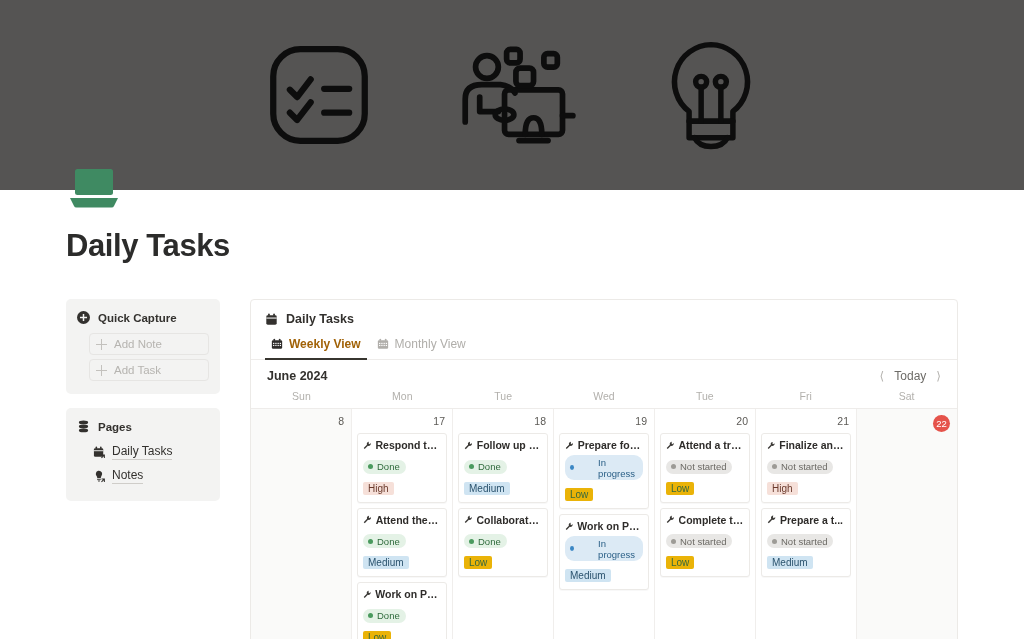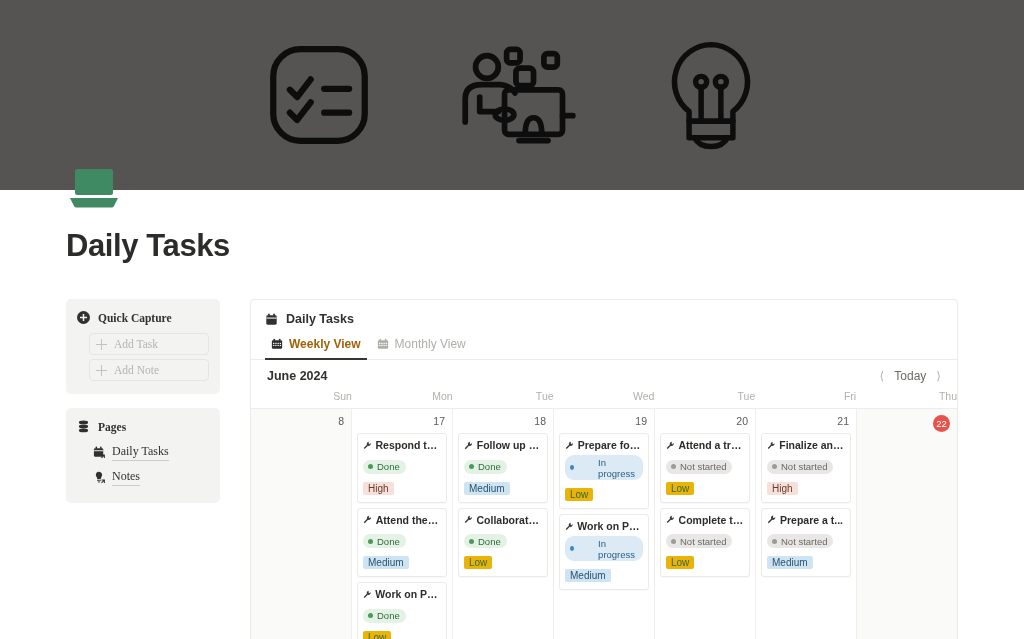--- a/index.html
+++ b/index.html
@@ -49,7 +49,7 @@
   }
 
   
-  .sidebar { width: 154px; flex: 0 0 154px; font-family: Liberation Serif, serif; }
+  .sidebar { width: 154px; flex: 0 0 154px; }
   .panel {
     background: #f3f3f2;
     border-radius: 5px;

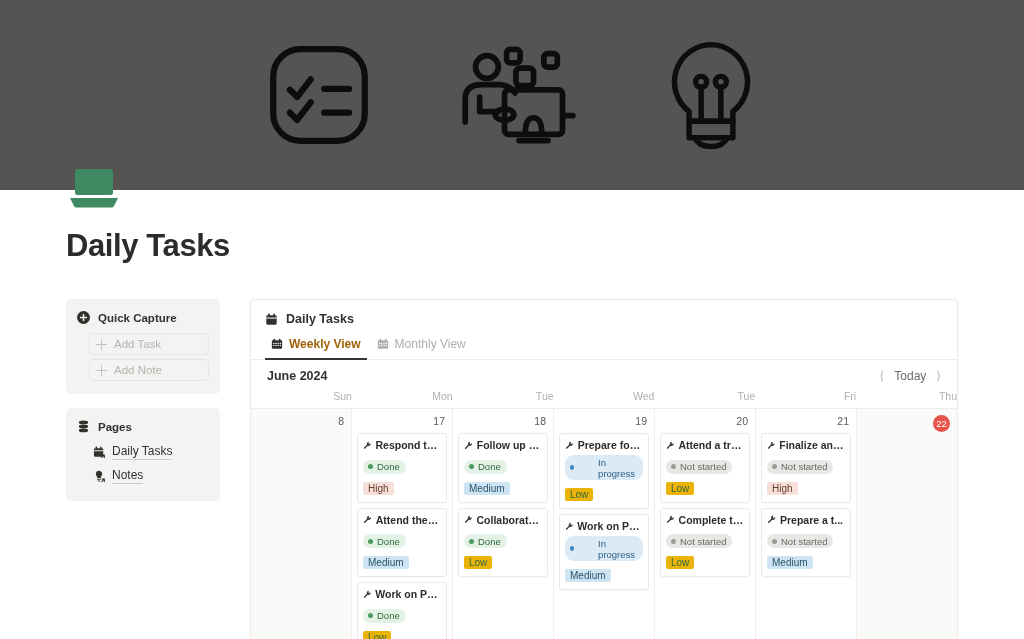--- a/index.html
+++ b/index.html
@@ -265,11 +265,11 @@
 
       <div class="ghost-btn">
         <span class="plus-thin"></span>
-        <span>Add Task</span>
+        <span>Add Note</span>
       </div>
       <div class="ghost-btn">
         <span class="plus-thin"></span>
-        <span>Add Note</span>
+        <span>Add Task</span>
       </div>
     </div>
 

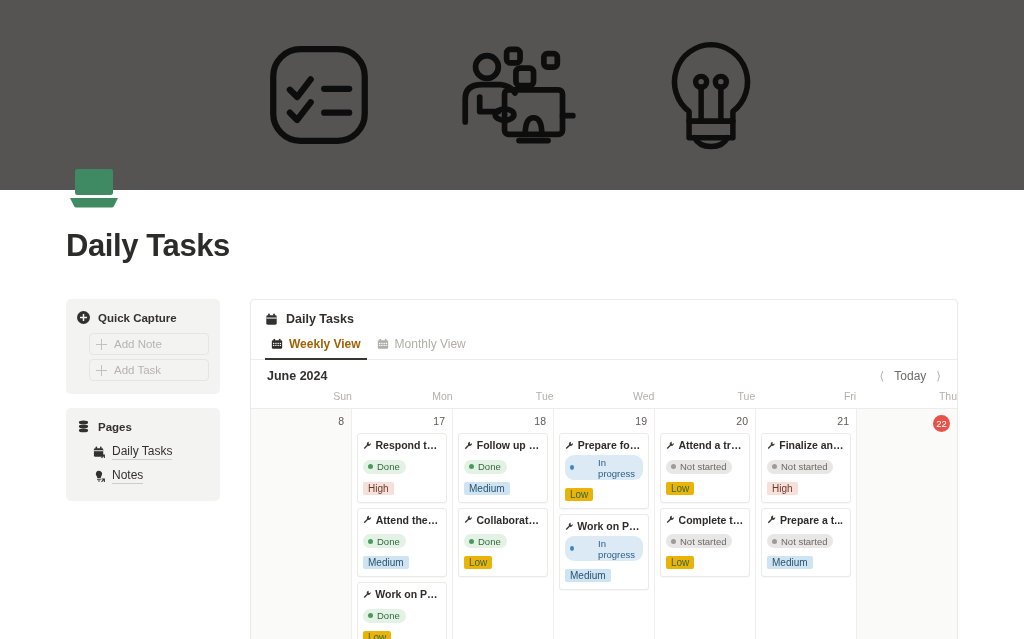--- a/index.html
+++ b/index.html
@@ -134,7 +134,7 @@
   .wk-head { display: flex; }
   .wk-head div {
     flex: 1 1 0;
-    text-align: right;
+    text-align: center;
     font-size: 10.5px;
     color: #b2b0ac;
     padding-bottom: 6px;

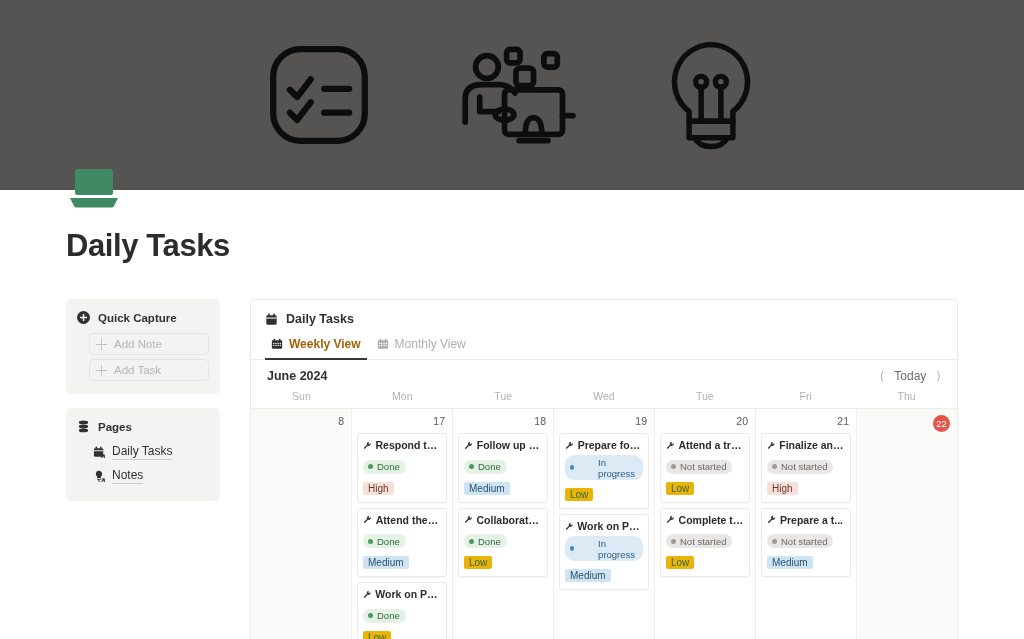--- a/index.html
+++ b/index.html
@@ -373,7 +373,7 @@
       <div>Wed</div>
       <div>Tue</div>
       <div>Fri</div>
-      <div>Thu</div>
+      <div>Sat</div>
     </div>
 
     <div class="grid" id="calendar-grid">

